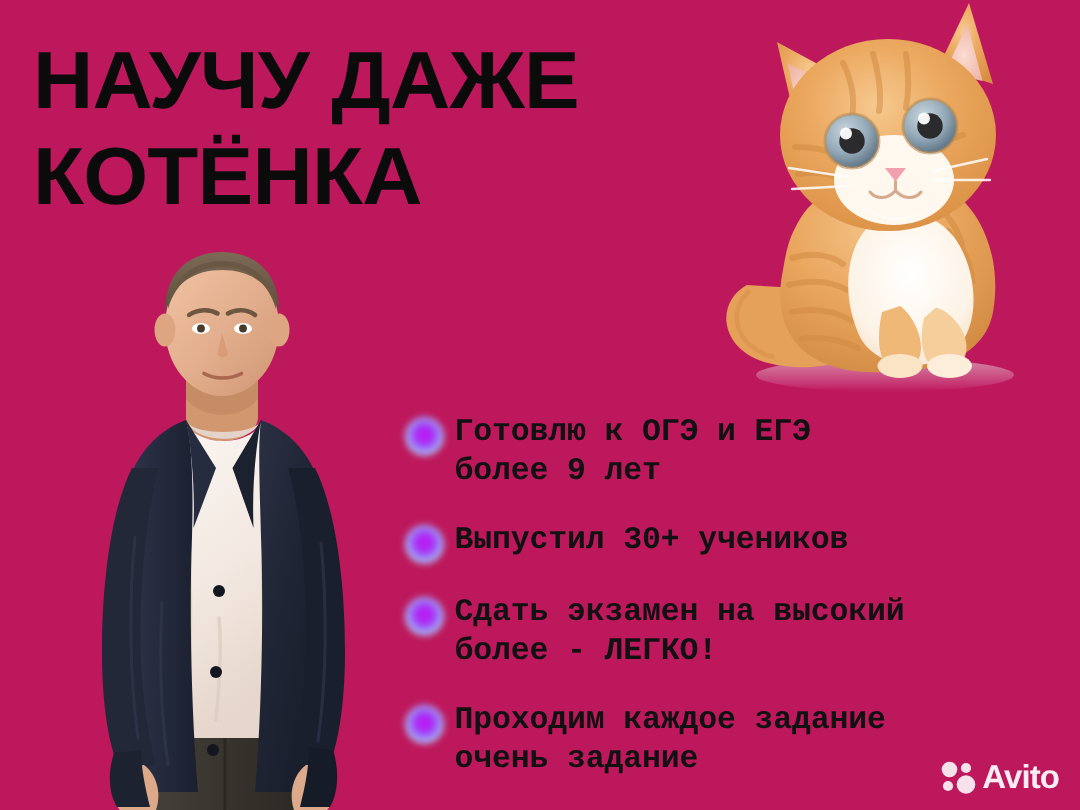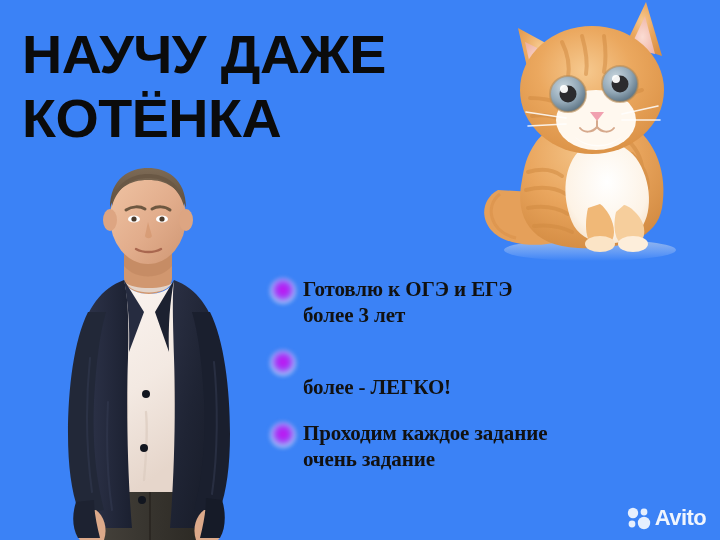--- a/index.html
+++ b/index.html
@@ -12,7 +12,7 @@
     position: relative;
     width: 720px;
     height: 540px;
-    background: #3b82f6;
+    background: #be185d;
     overflow: hidden;
     font-family: "Liberation Sans", sans-serif;
     -webkit-font-smoothing: antialiased;

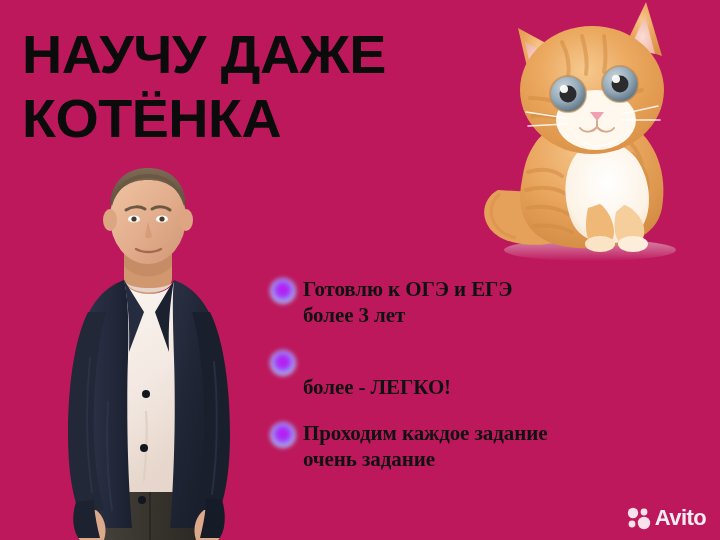--- a/index.html
+++ b/index.html
@@ -99,7 +99,7 @@
     filter: blur(2.2px);
   }
   .bullet-text {
-    font-family: Liberation Serif, serif;
+    font-family: Liberation Mono, monospace;
     font-weight: bold;
     font-size: 21px;
     line-height: 26px;

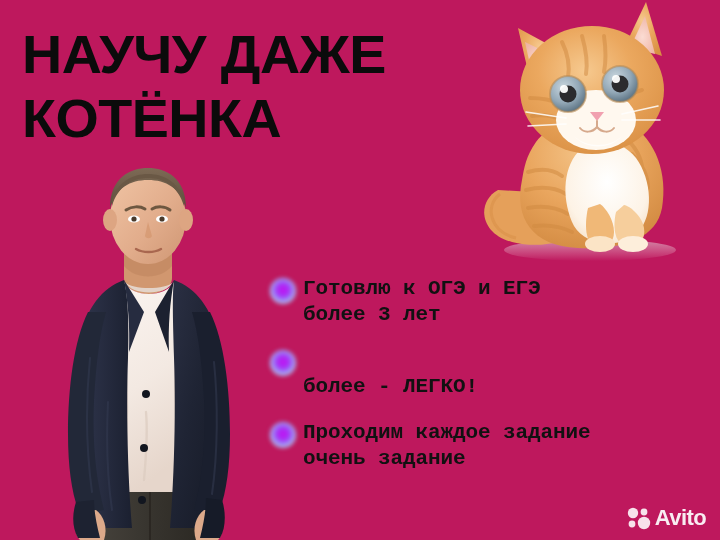--- a/index.html
+++ b/index.html
@@ -367,7 +367,7 @@
       <span class="bullet-dot"></span>
       <span class="bullet-text">
         <span>Готовлю к ОГЭ и ЕГЭ</span><br>
-        <span>более 3 лет</span>
+        <span>более 9 лет</span>
       </span>
     </div>
 

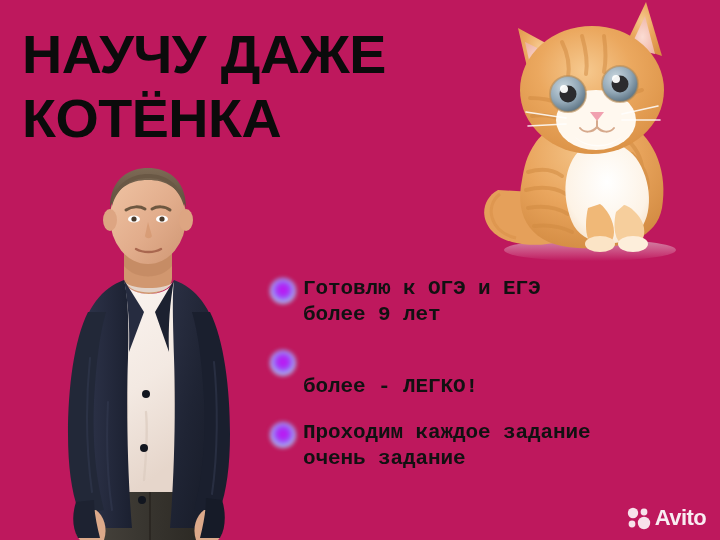--- a/index.html
+++ b/index.html
@@ -371,6 +371,12 @@
       </span>
     </div>
 
+    <div class="bullet-row gap-after">
+      <span class="bullet-dot"></span>
+      <span class="bullet-text">
+        <span>Выпустил 30+ учеников</span>
+      </span>
+    </div>
 
     <div class="bullet-row gap-after">
       <span class="bullet-dot"></span>

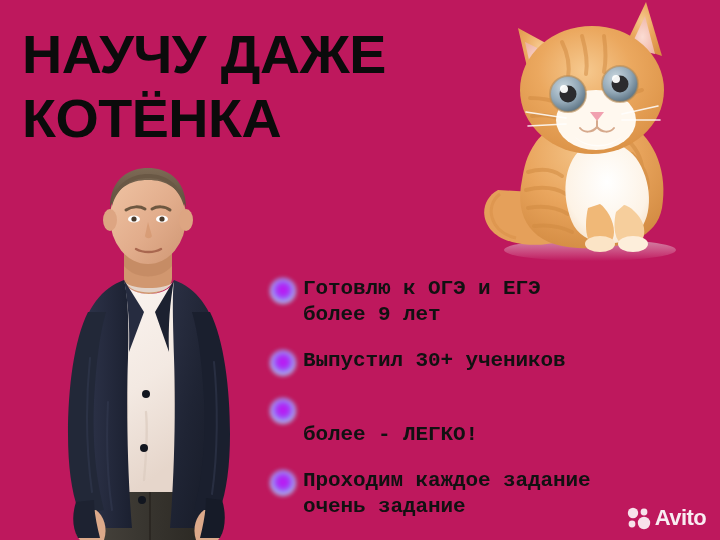--- a/index.html
+++ b/index.html
@@ -381,7 +381,7 @@
     <div class="bullet-row gap-after">
       <span class="bullet-dot"></span>
       <span class="bullet-text">
-        <br>
+        <span>Сдать экзамен на высокий</span><br>
         <span>более - ЛЕГКО!</span>
       </span>
     </div>

